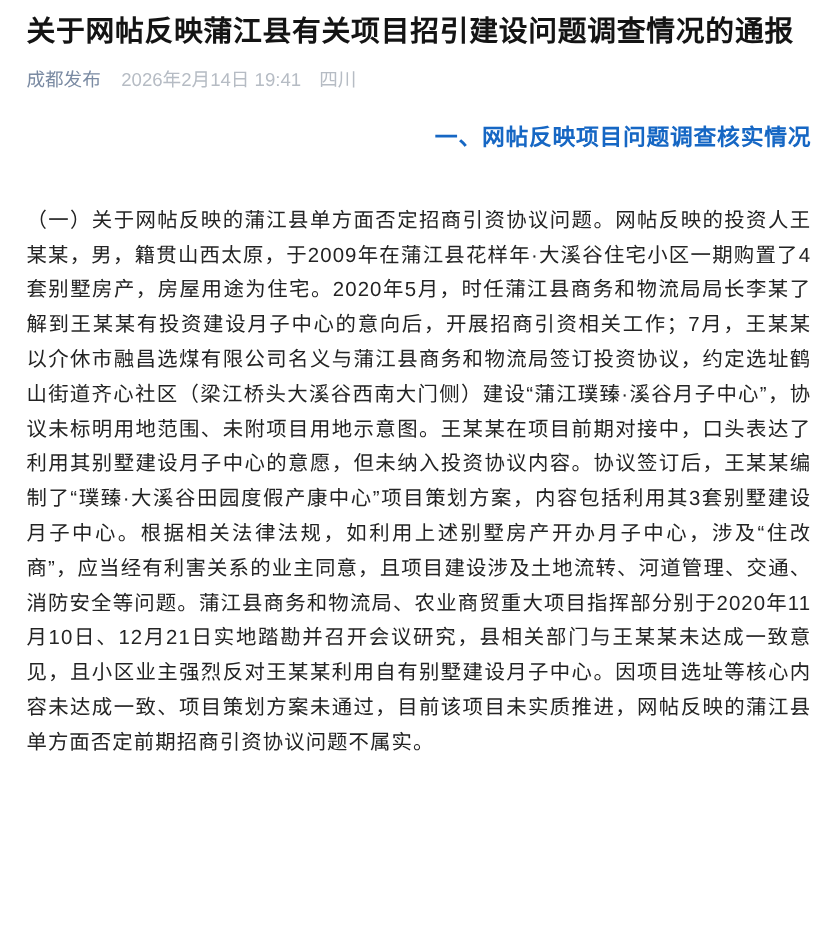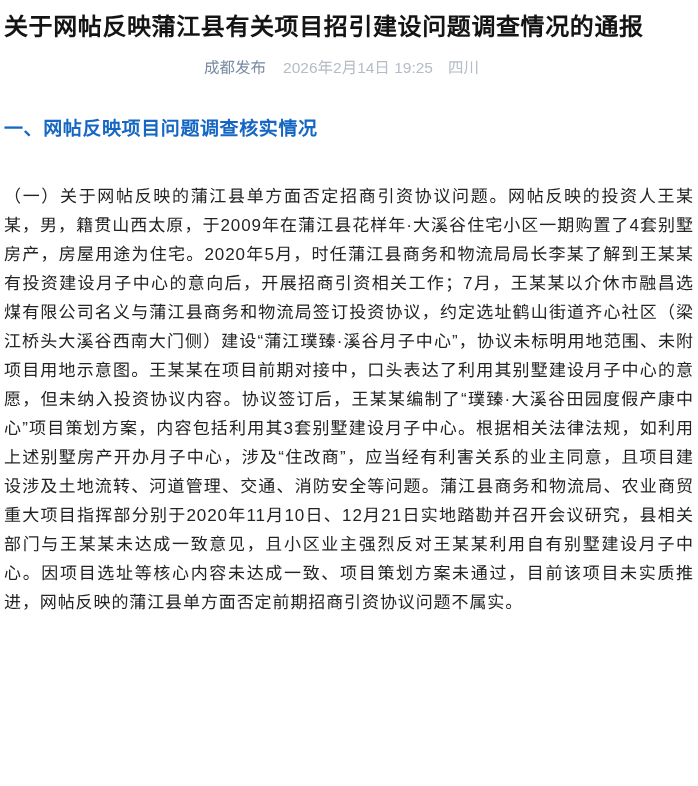--- a/index.html
+++ b/index.html
@@ -14,7 +14,7 @@
     font-family: "Liberation Sans", "DejaVu Sans", sans-serif;
   }
   .article {
-    padding: 0 4px;
+    padding: 0 22px;
   }
   .article-title {
     margin: 10px 0 0 0;

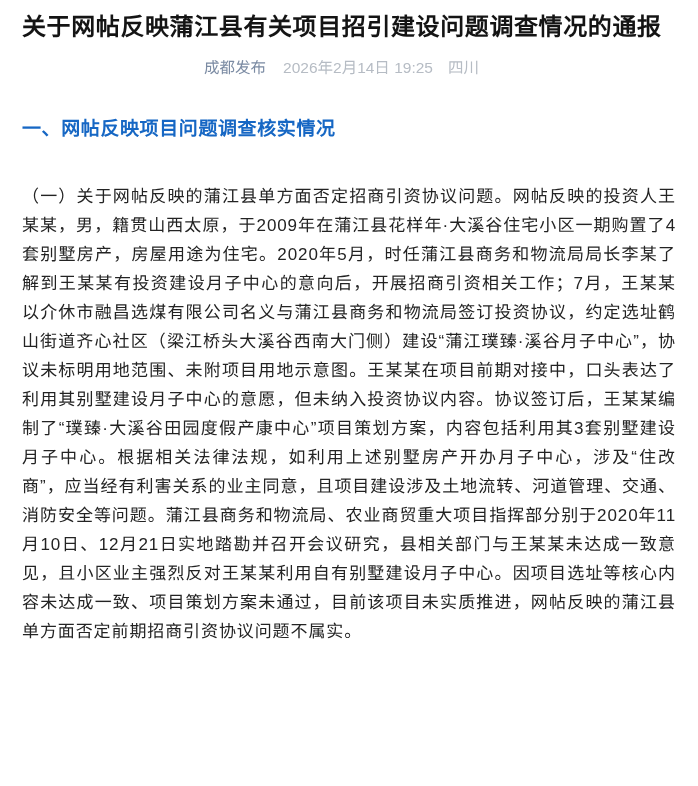--- a/index.html
+++ b/index.html
@@ -30,7 +30,6 @@
     line-height: 22px;
     display: flex;
     align-items: baseline;
-    justify-content: center;
   }
   .byline .account {
     color: #7b8ba3;

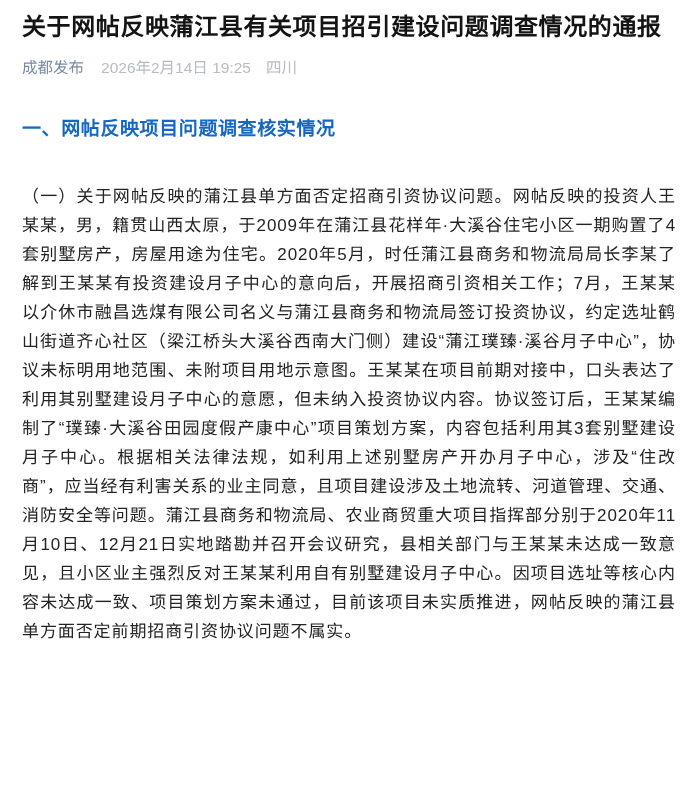--- a/index.html
+++ b/index.html
@@ -70,7 +70,7 @@
 
   <div class="byline">
     <span class="account">成都发布</span>
-    <span class="meta">2026年2月14日 19:25</span>
+    <span class="meta">2026年2月14日 19:41</span>
     <span class="meta">四川</span>
   </div>
 

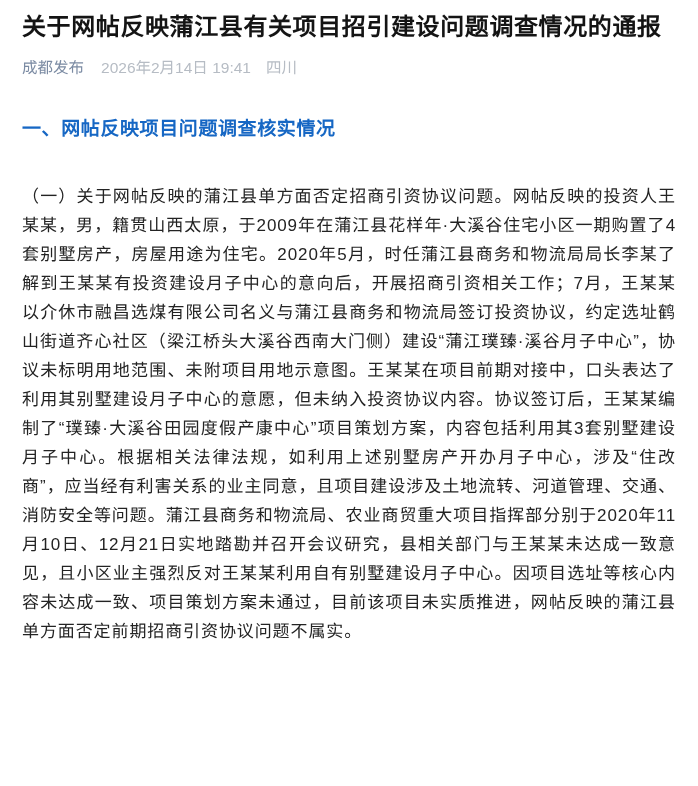--- a/index.html
+++ b/index.html
@@ -53,12 +53,13 @@
     margin-top: 40px;
   }
   .section-heading {
-    margin: 36px 0 0 0;
+    margin: 23px 0 0 0;
     font-size: 19px;
     line-height: 27px;
     font-weight: 700;
     letter-spacing: 0.6px;
     color: #1667c4;
+    text-align: right;
   }
 </style>
 </head>

